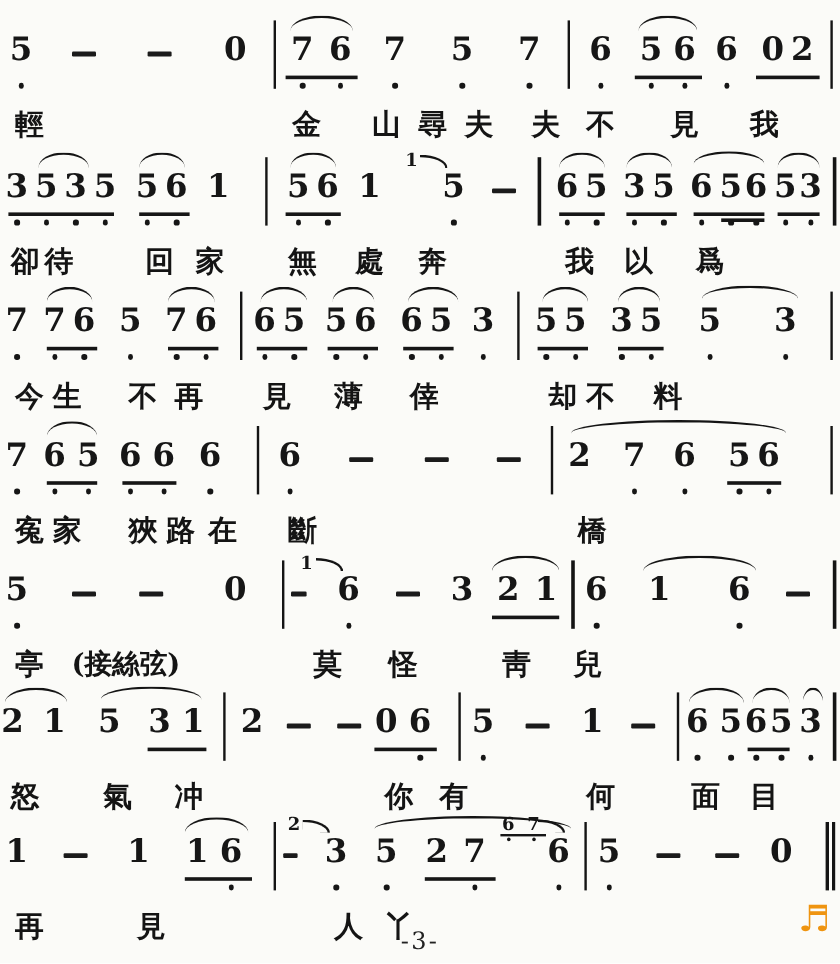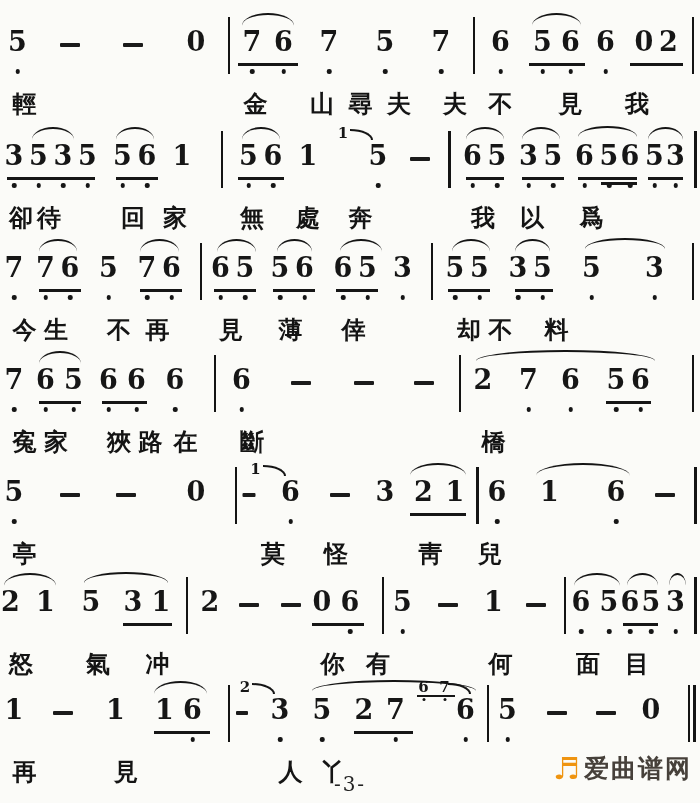--- a/index.html
+++ b/index.html
@@ -291,6 +291,7 @@
         <div class="dash" style="left: 95%; width: 20px;"></div>
         <div class="barline" style="left: 99.2%;"></div>
         <div class="lyric" style="left: 3.5%;">亭</div>
+        <div class="lyric wide" style="left: 8.5%;">(接絲弦)</div>
         <div class="lyric" style="left: 39%;">莫</div>
         <div class="lyric" style="left: 48%;">怪</div>
         <div class="lyric" style="left: 61.5%;">靑</div>

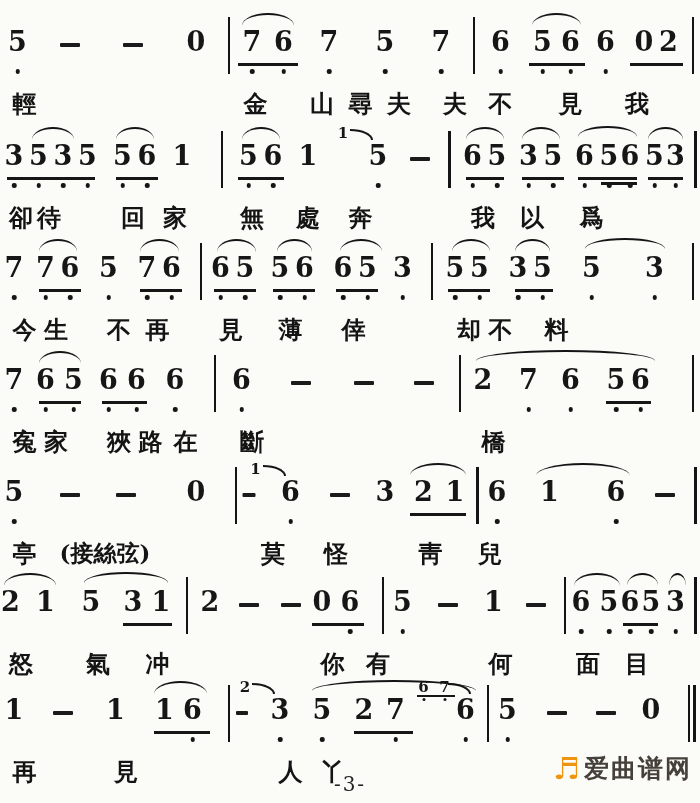--- a/index.html
+++ b/index.html
@@ -391,7 +391,6 @@
   <div class="pageno">-3-</div>
   <div class="wm">
     <span class="wm-icon">♬</span>
-    <span class="wm-text">爱曲谱网</span>
   </div>
 </div>
 

